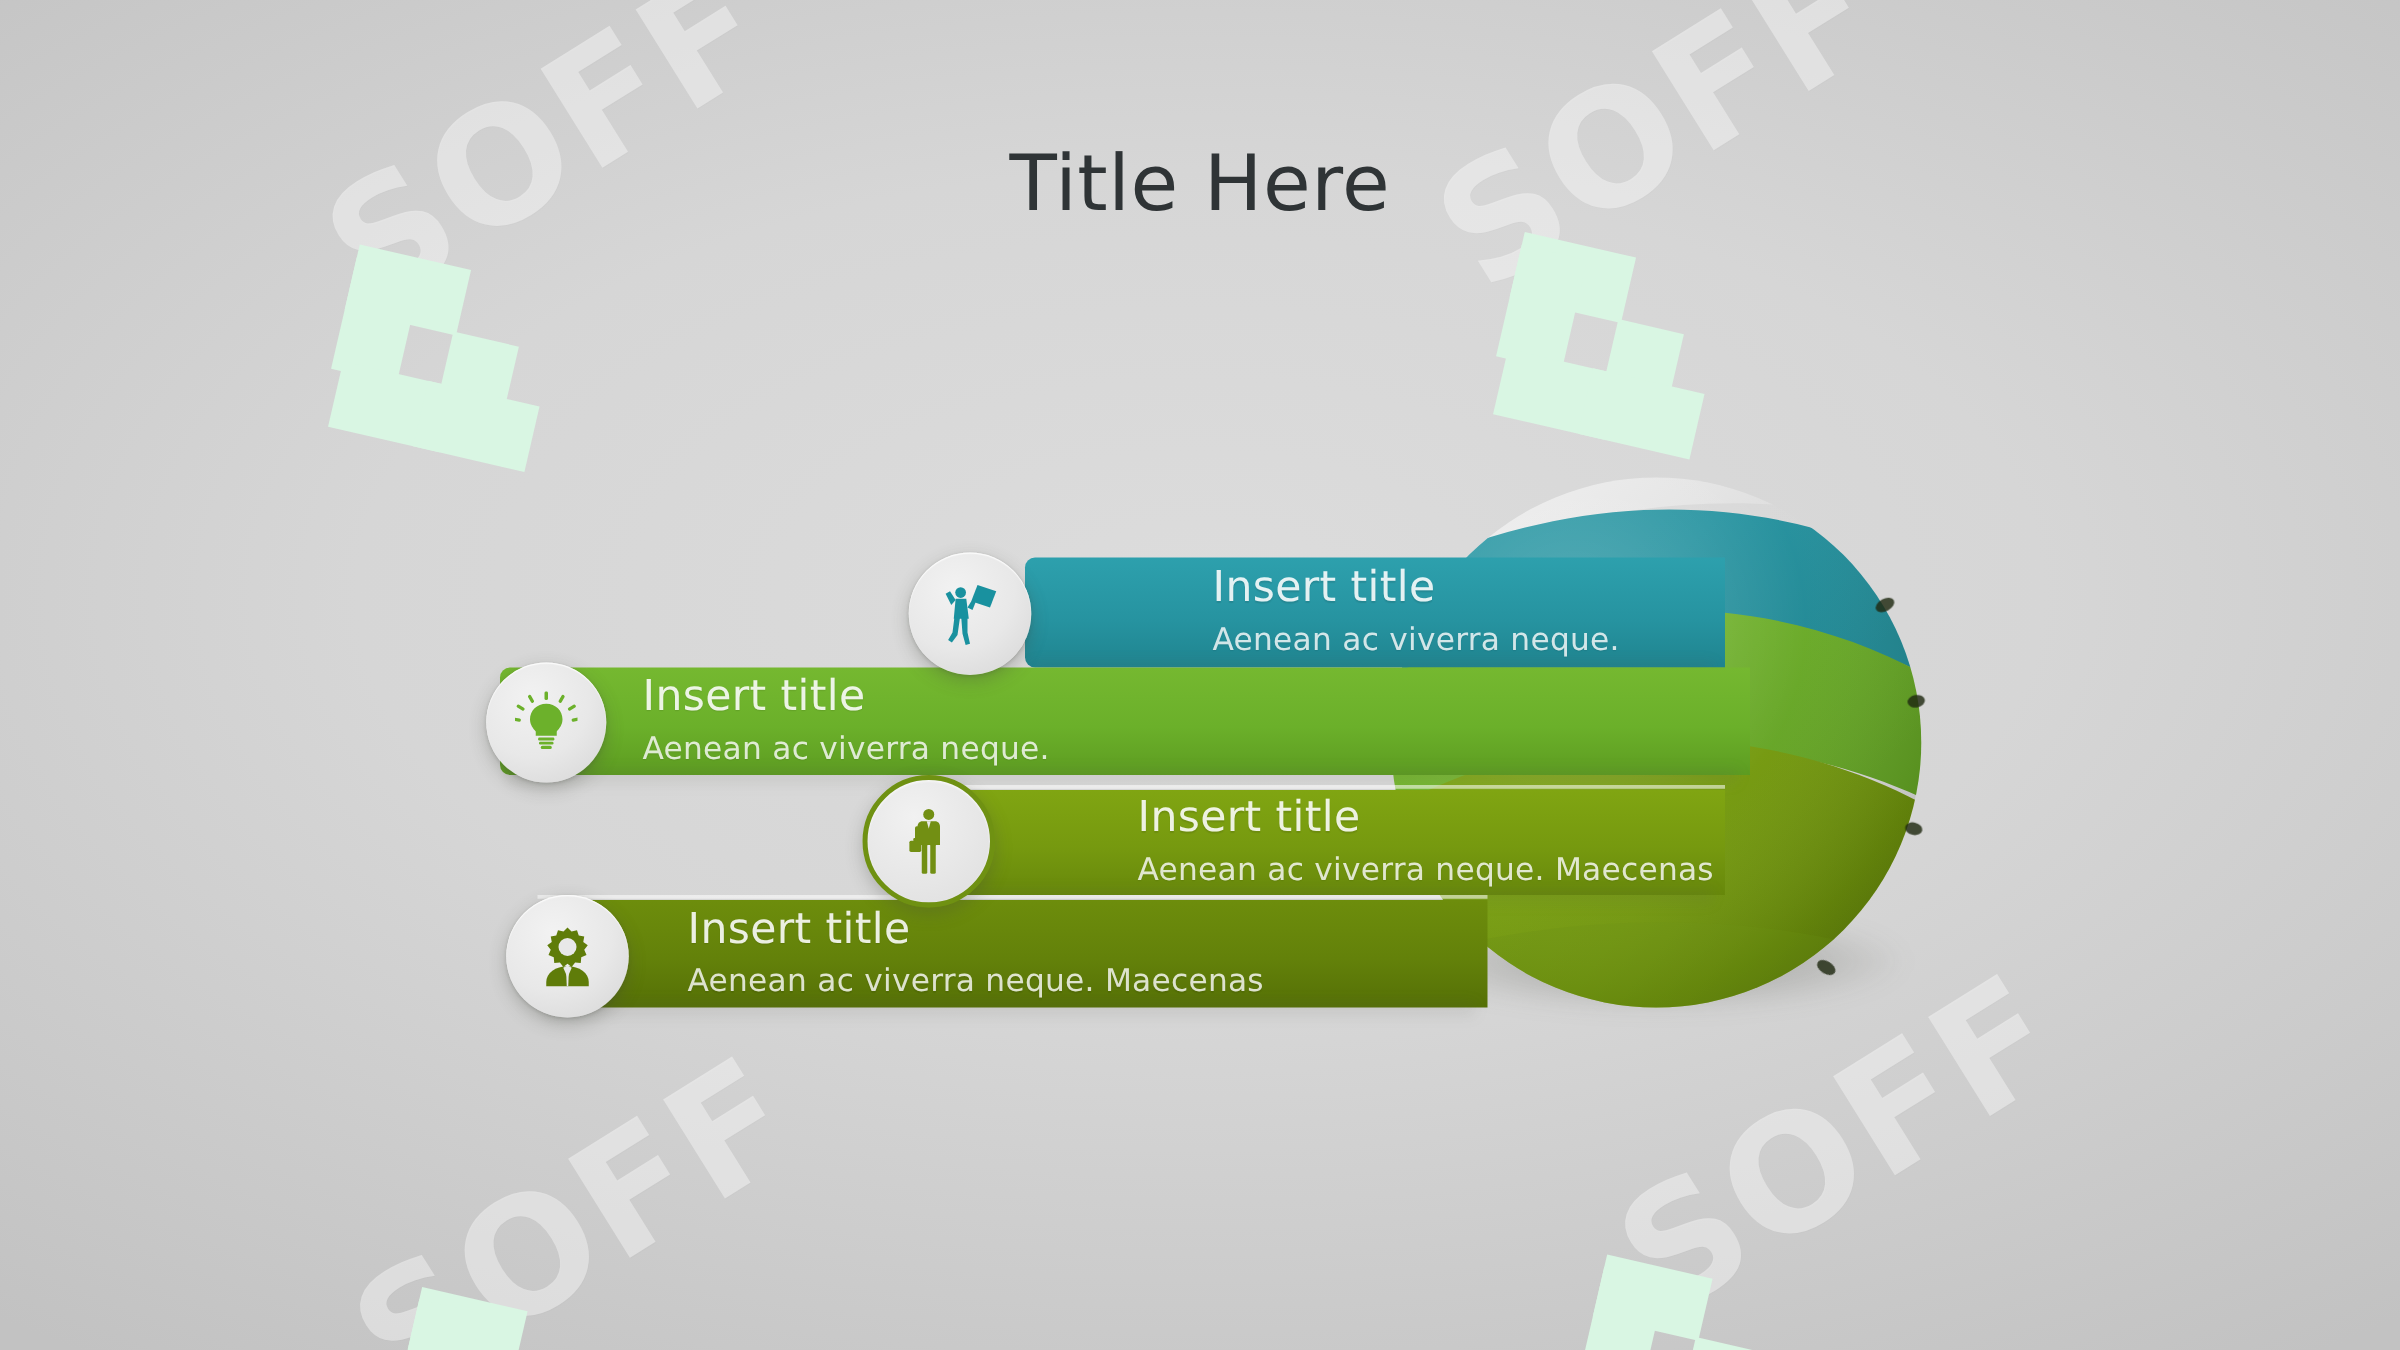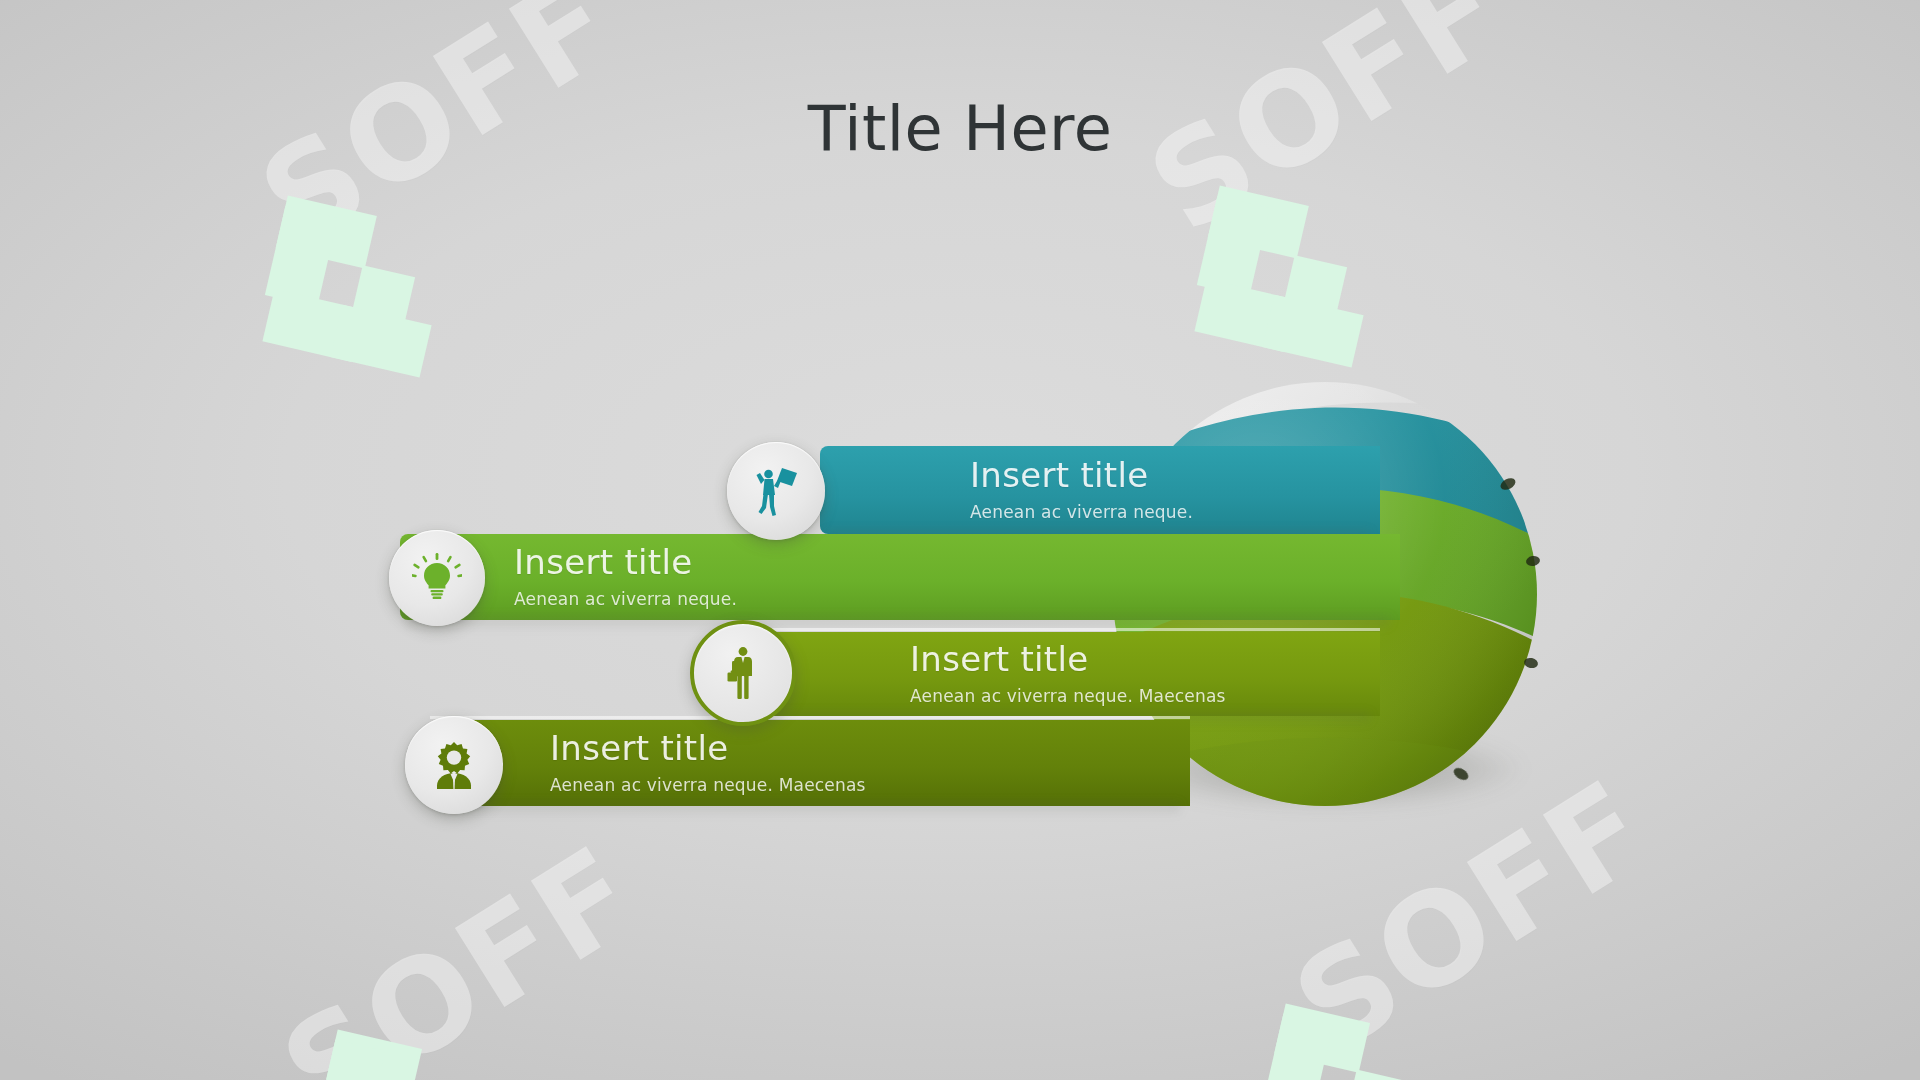--- a/index.html
+++ b/index.html
@@ -31,7 +31,7 @@
 
   
   .title{
-    position:absolute;left:0;right:0;top:92px;
+    position:absolute;left:0;right:0;top:110px;
     text-align:center;z-index:6;
     font-size:62px;font-weight:400;color:#2f3436;
     letter-spacing:.5px;

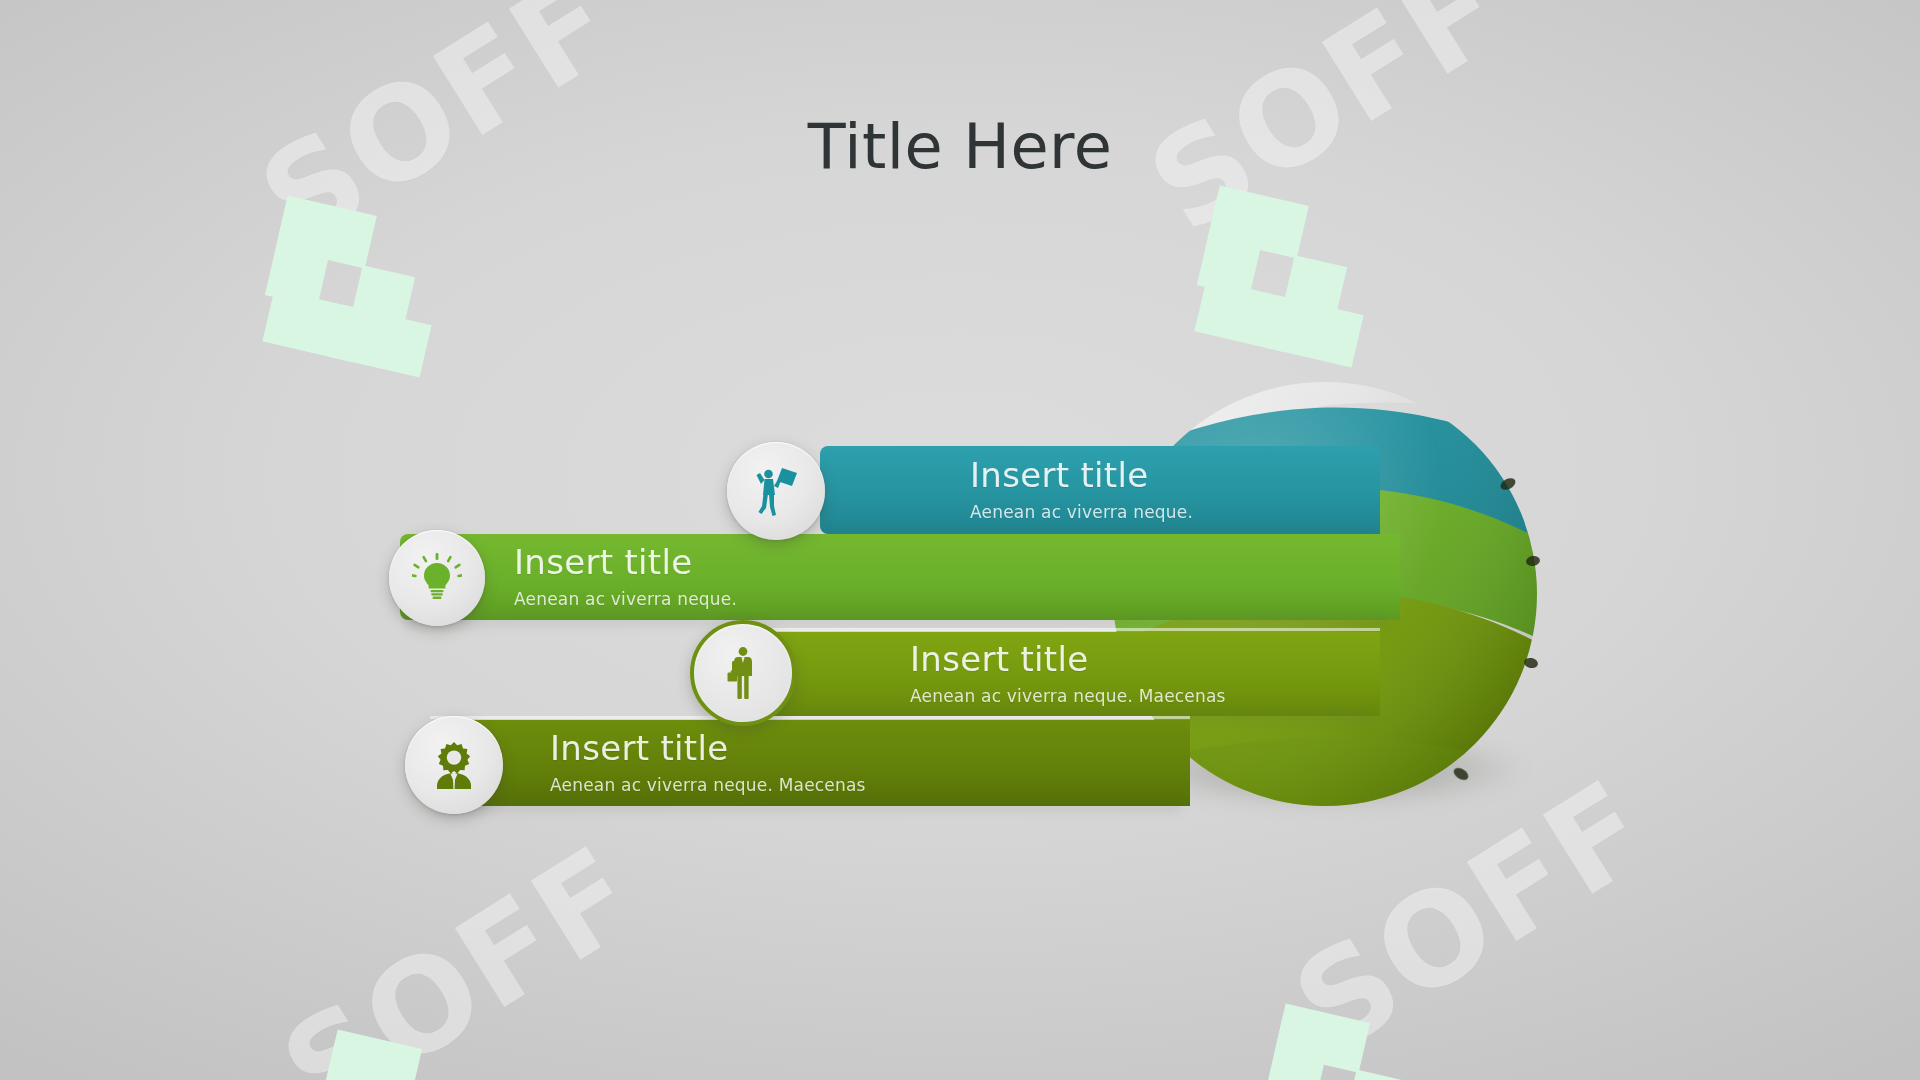--- a/index.html
+++ b/index.html
@@ -67,7 +67,7 @@
     text-shadow:0 1px 1px rgba(0,0,0,.10);
   }
   .bar-sub{
-    font-size:17px;font-weight:400;color:rgba(255,255,255,.80);
+    font-size:25px;font-weight:400;color:rgba(255,255,255,.80);
     line-height:1.15;margin-top:9px;letter-spacing:.2px;
     font-family:"DejaVu Sans","Liberation Sans",sans-serif;
     text-shadow:0 1px 1px rgba(0,0,0,.09);

